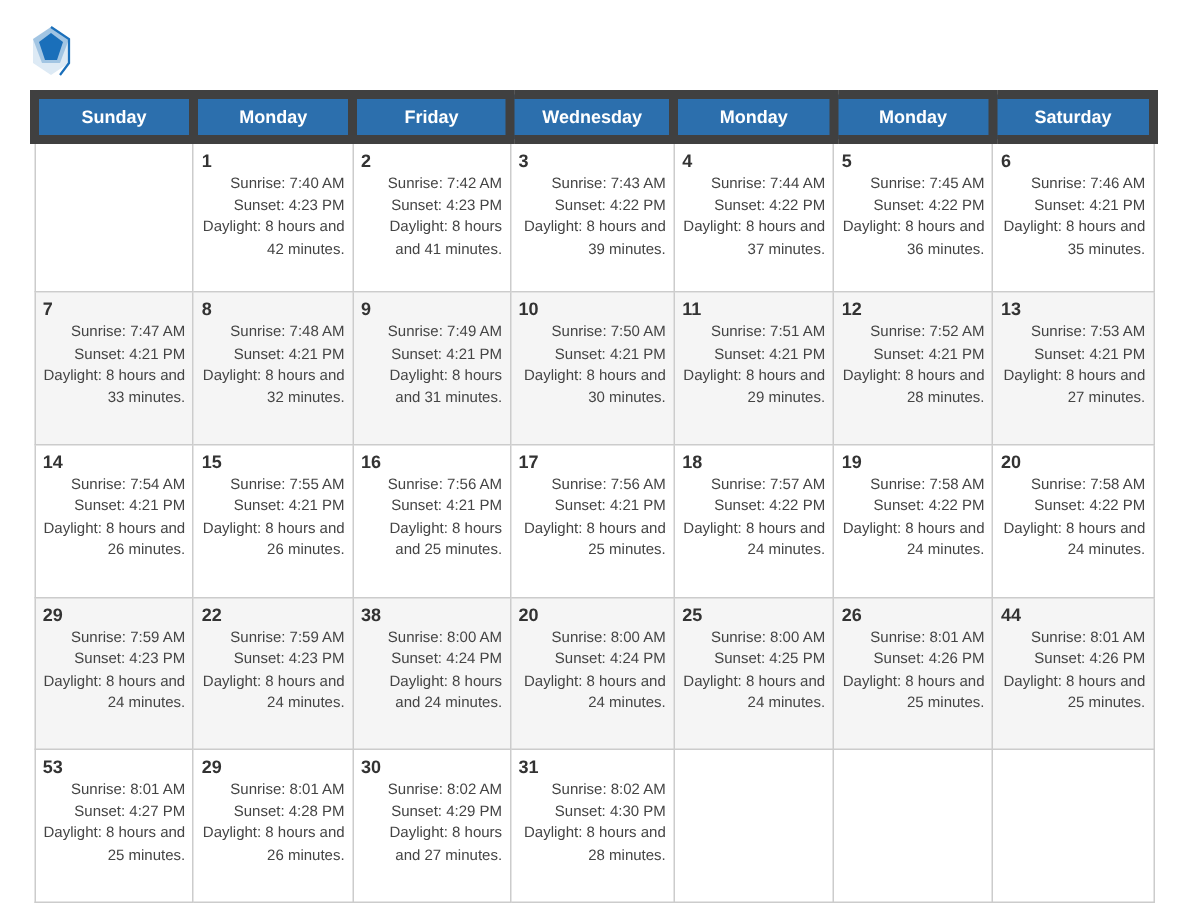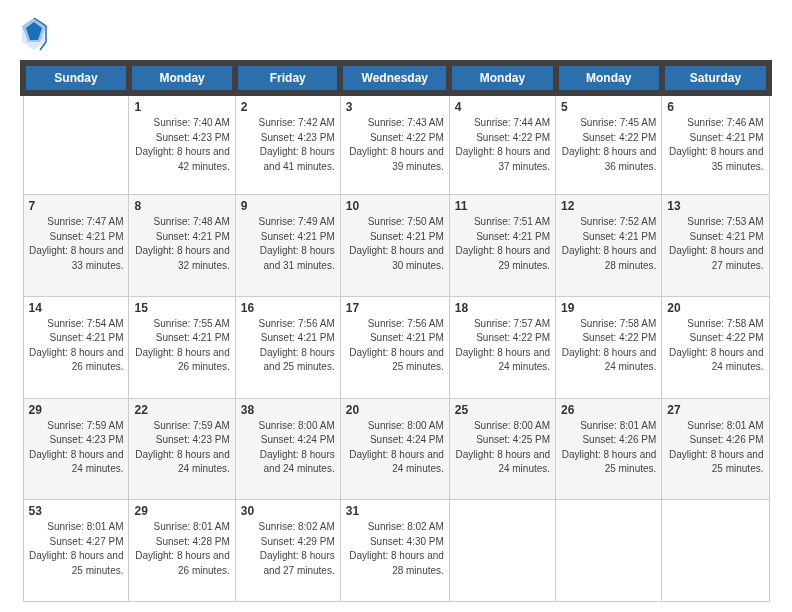--- a/index.html
+++ b/index.html
@@ -241,7 +241,7 @@
             <div class="cell-info">Sunrise: 8:01 AM<br>Sunset: 4:26 PM<br>Daylight: 8 hours and 25 minutes.</div>
           </td>
           <td>
-            <div class="cell-day">27</div>
+            <div class="cell-day">44</div>
             <div class="cell-info">Sunrise: 8:01 AM<br>Sunset: 4:26 PM<br>Daylight: 8 hours and 25 minutes.</div>
           </td>
         </tr>

